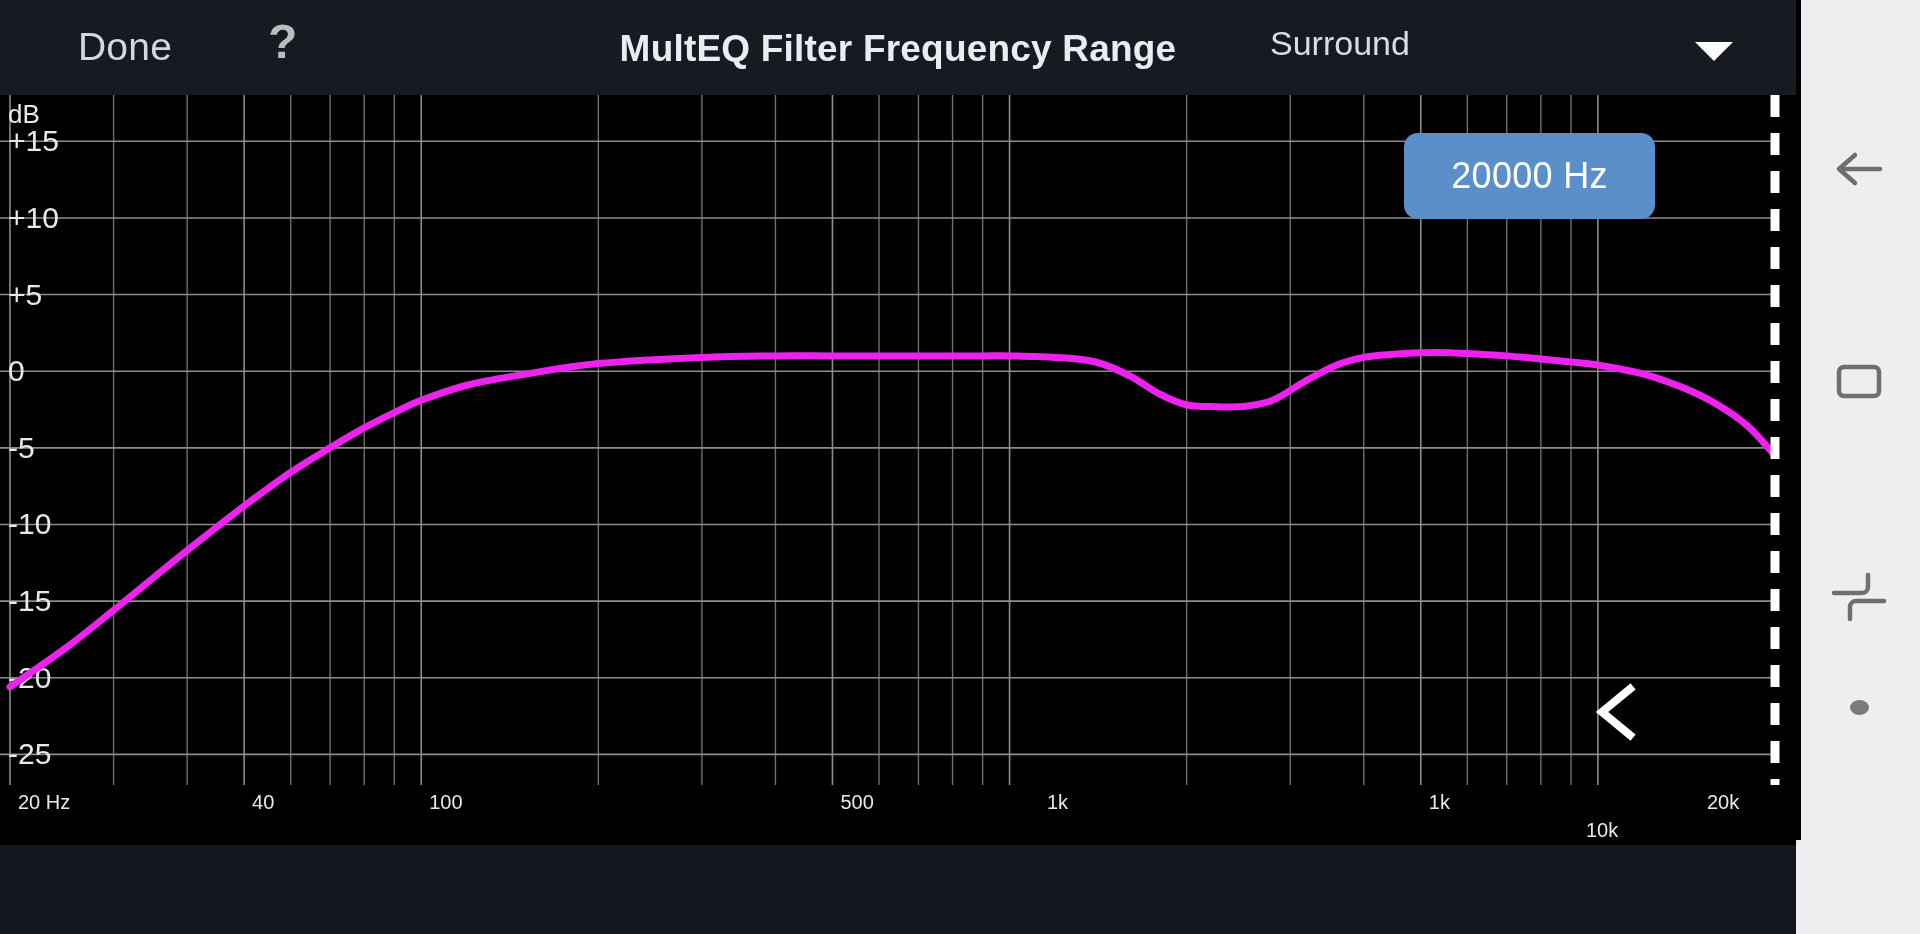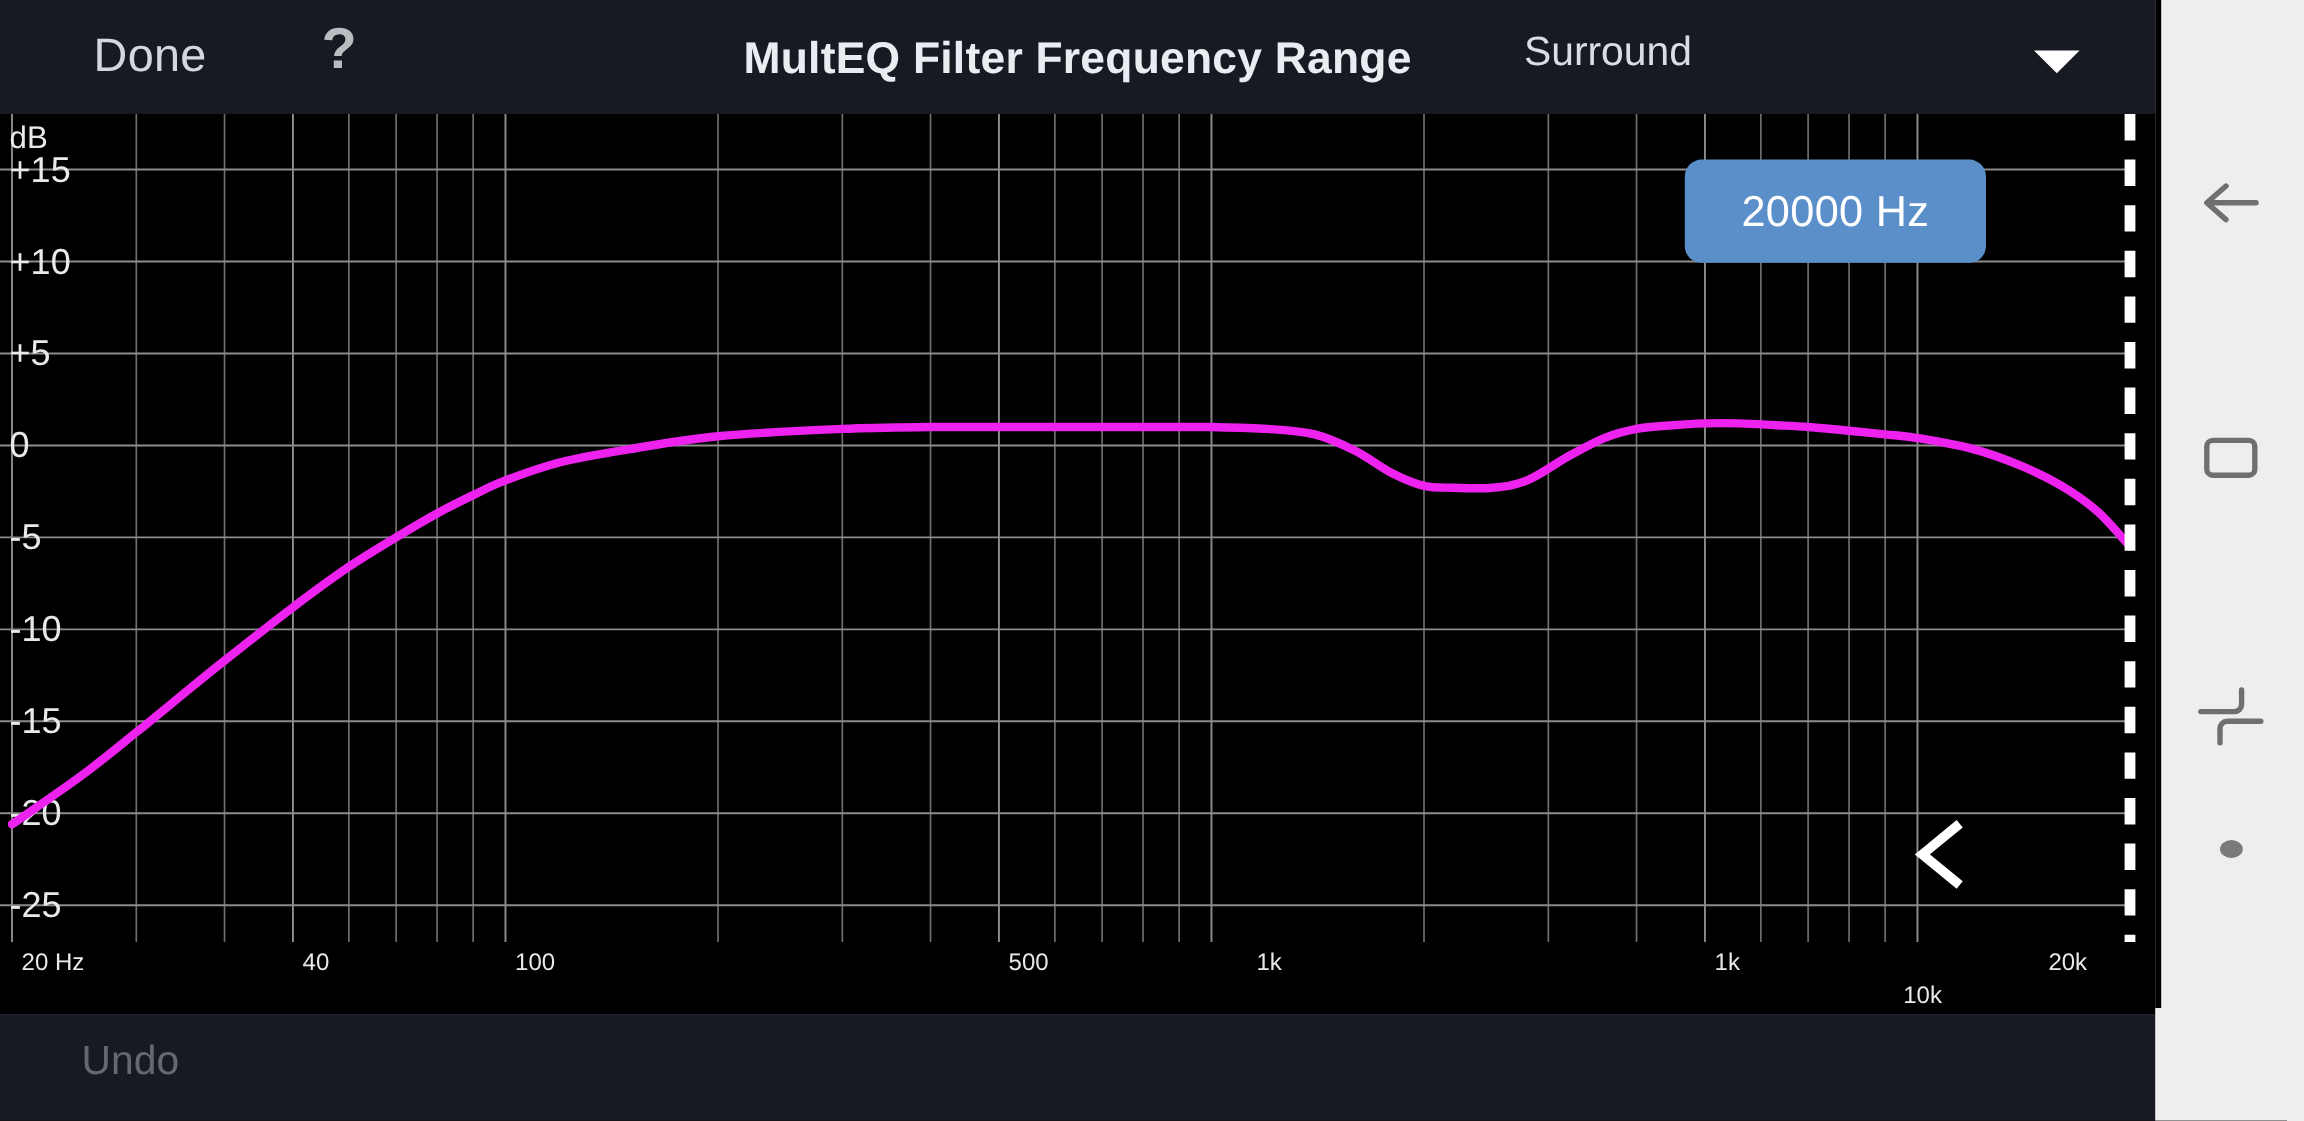--- a/index.html
+++ b/index.html
@@ -268,9 +268,6 @@
         <div class="xlab" style="left: 1707px;">20k</div>
       </div>
 
-    <div class="bottombar">
-      <div class="btn-undo">Undo</div>
-    </div>
   </div>
 
   <div class="navbar">

